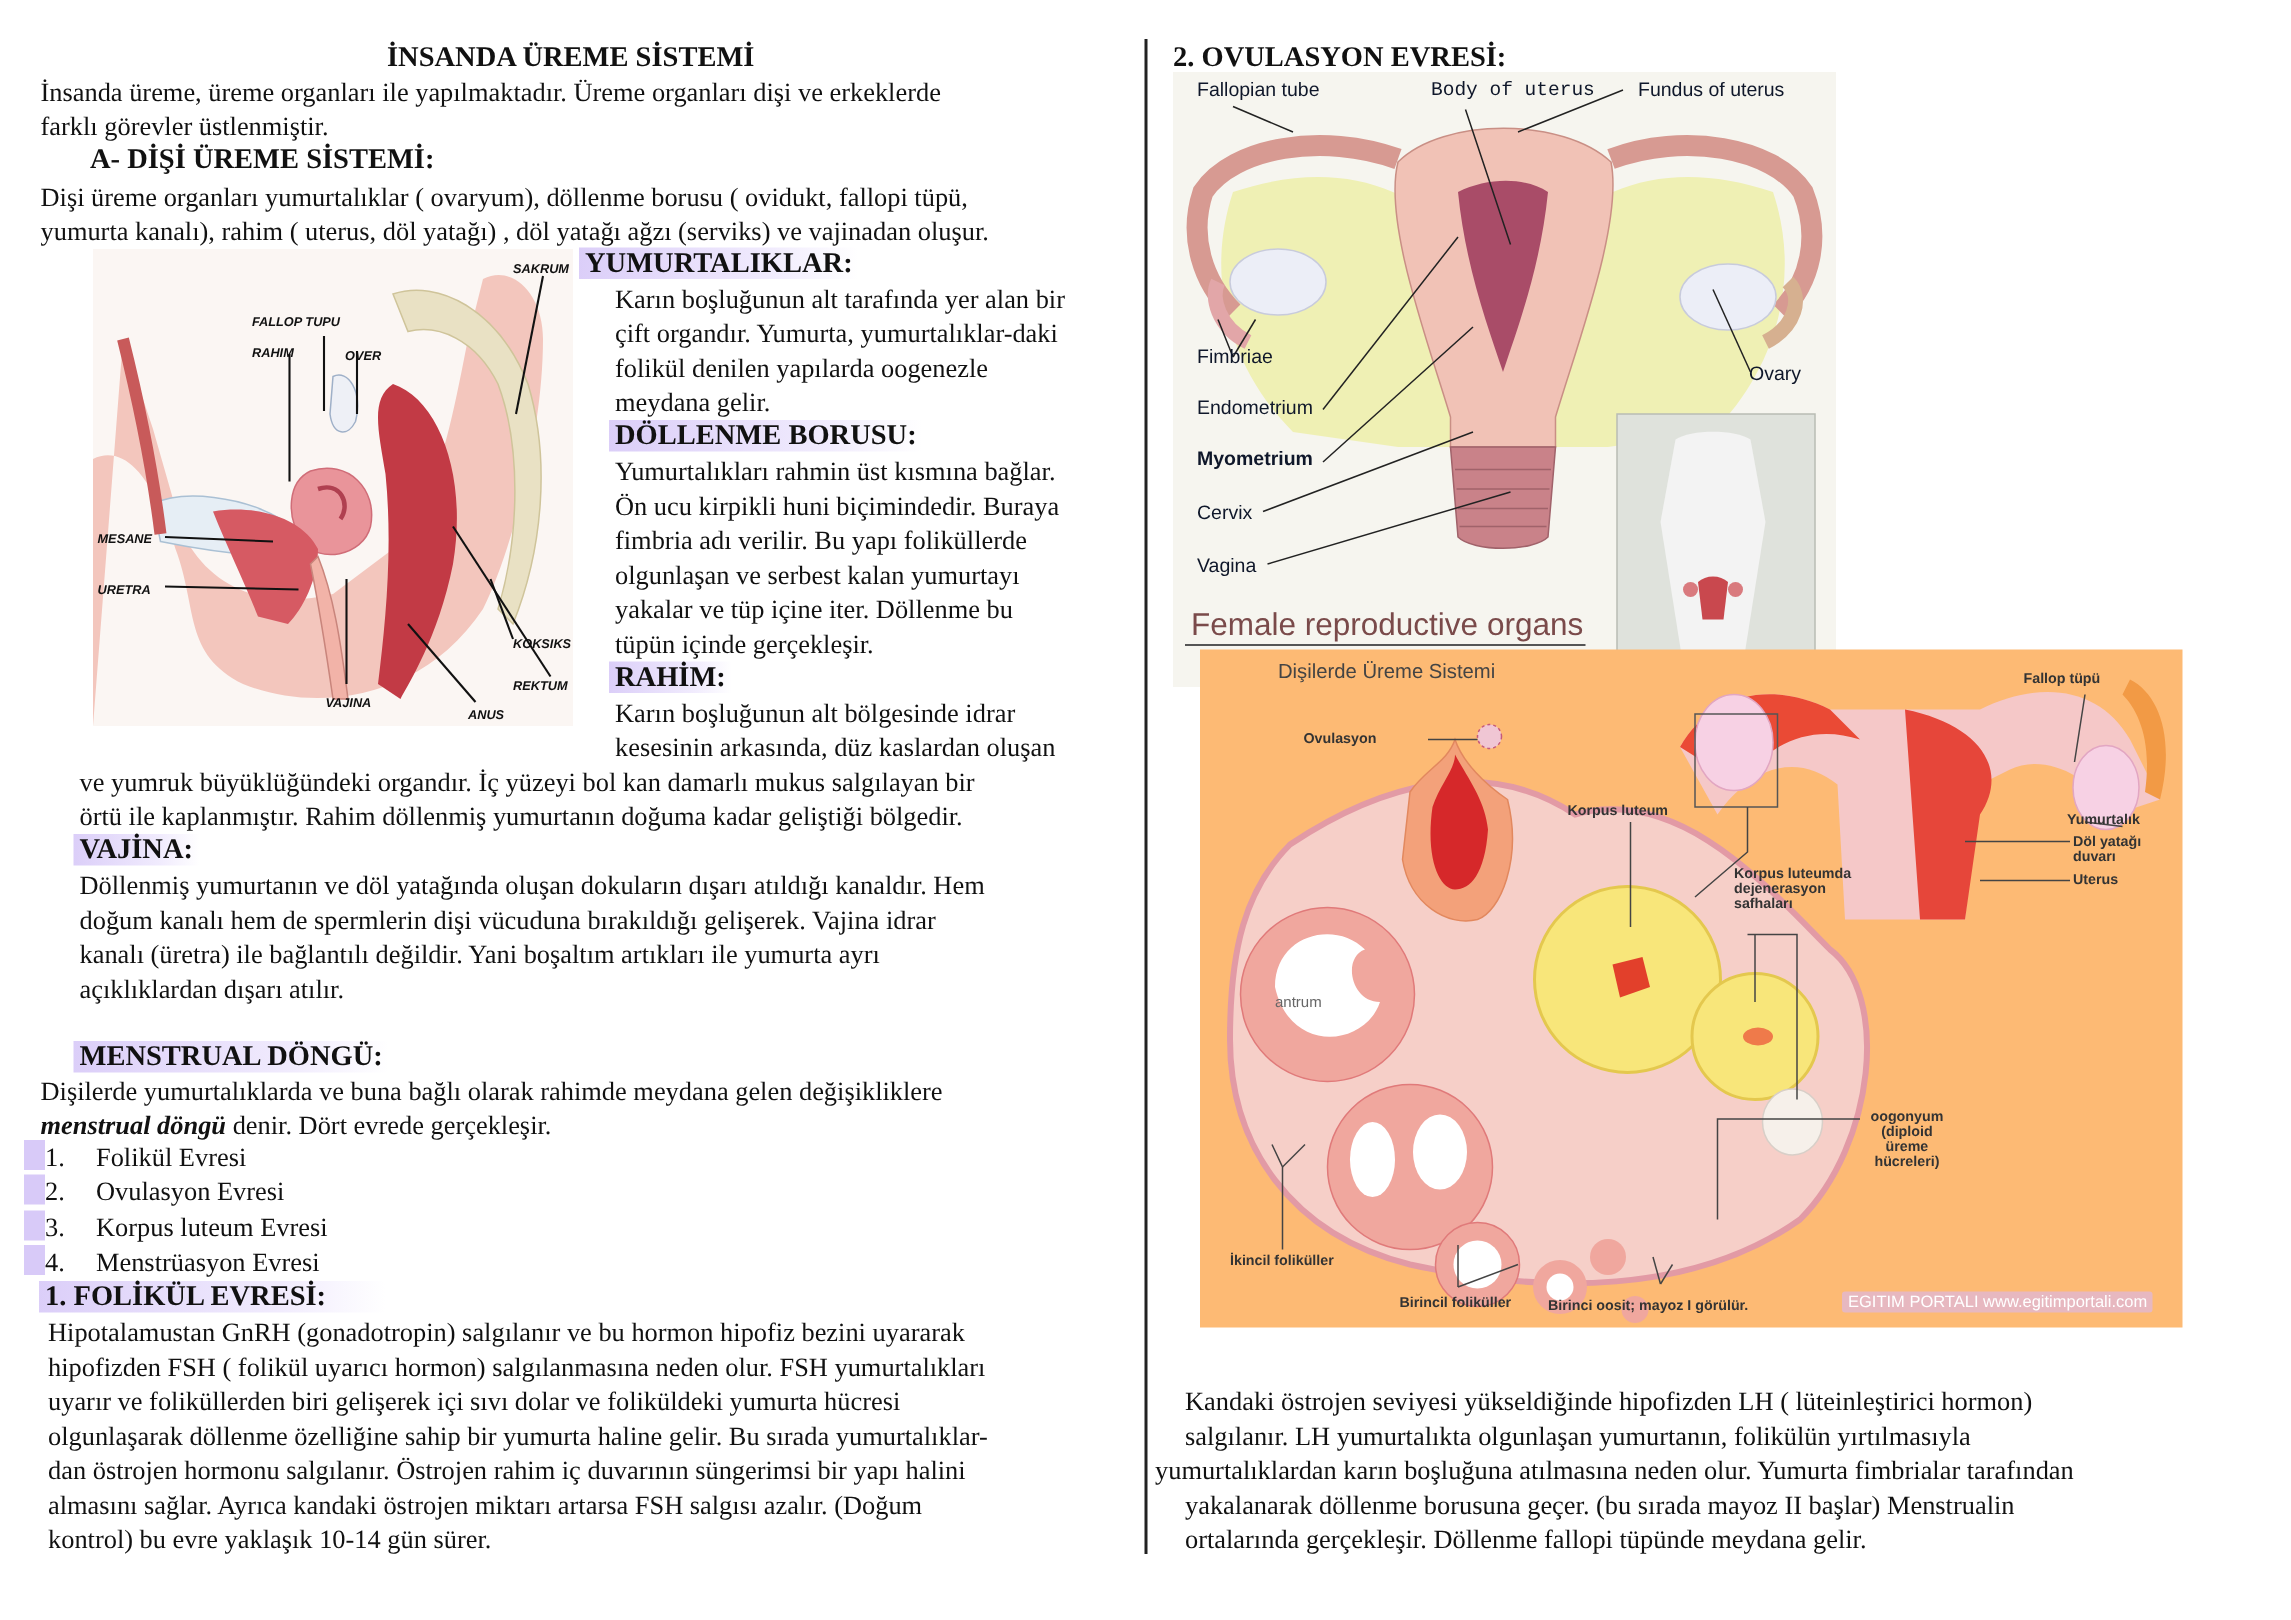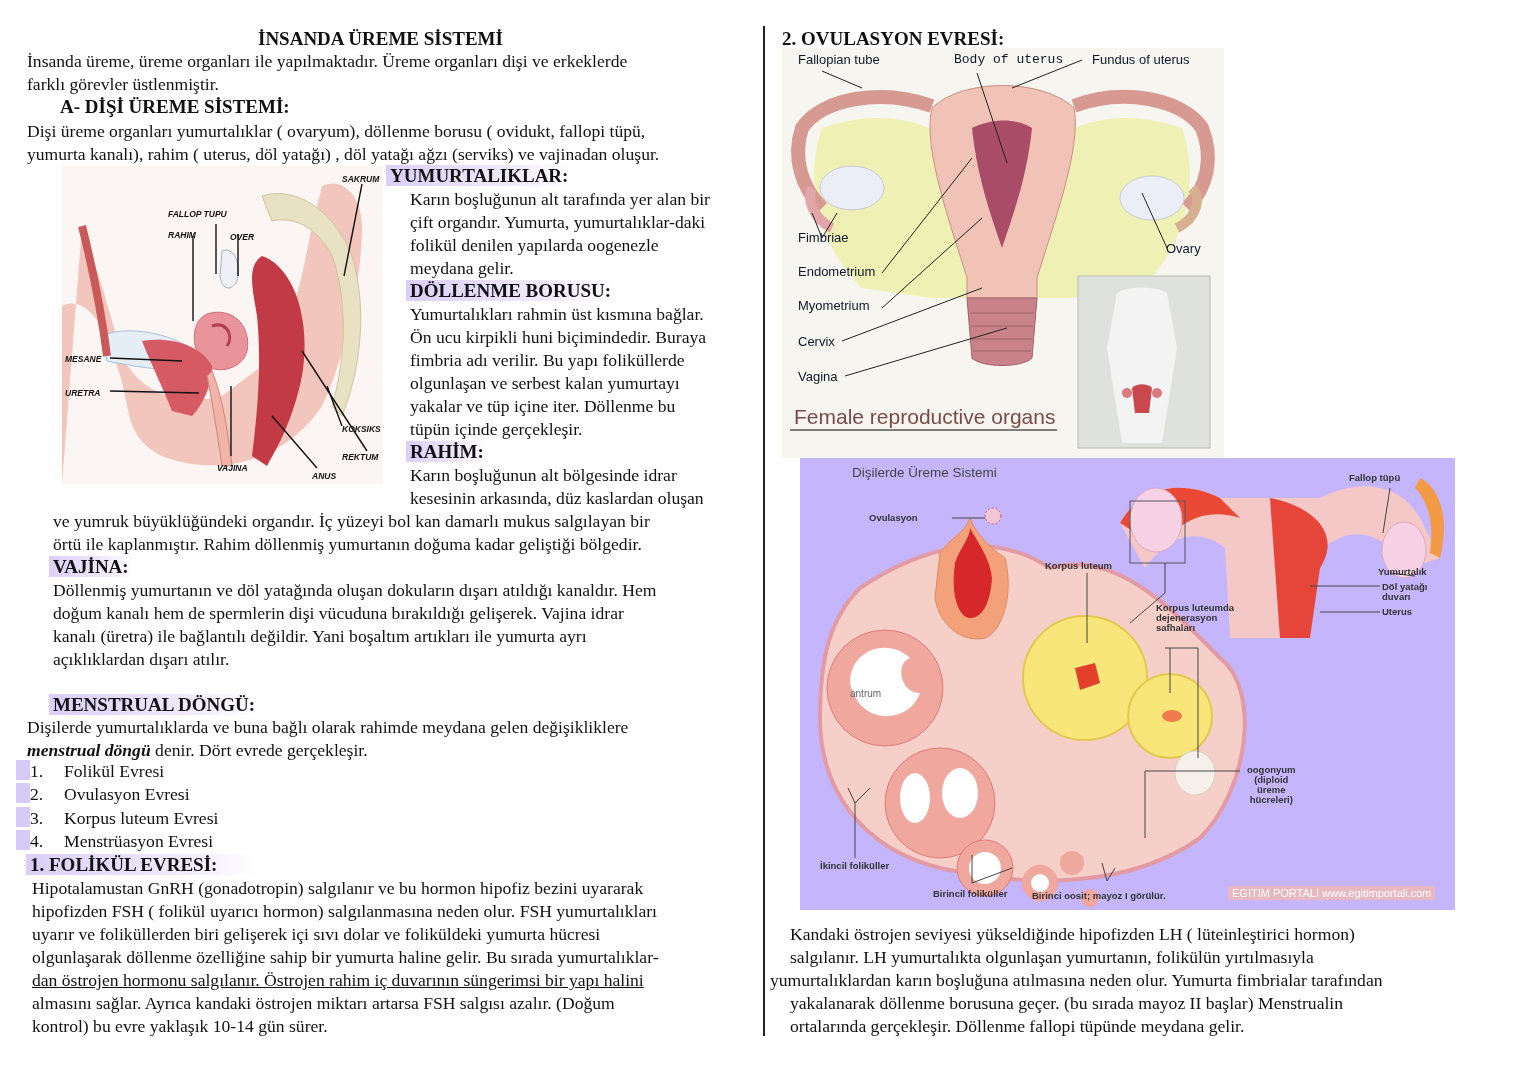--- a/index.html
+++ b/index.html
@@ -186,7 +186,7 @@
   <span class="lbl lblR" style="left:16px;top:182px;">Fimbriae</span>
   <span class="lbl lblR" style="left:384px;top:193px;">Ovary</span>
   <span class="lbl lblR" style="left:16px;top:216px;">Endometrium</span>
-  <span class="lbl lblR" style="left:16px;top:250px;">Myometrium</span>
+  <span class="lbl lblR" style="left:16px;top:250px;font-weight:bold;">Myometrium</span>
   <span class="lbl lblR" style="left:16px;top:286px;">Cervix</span>
   <span class="lbl lblR" style="left:16px;top:321px;">Vagina</span>
   <span class="lbl" style="left:12px;top:357px;font-size:21px;color:#7a4a4a;">Female reproductive organs</span>

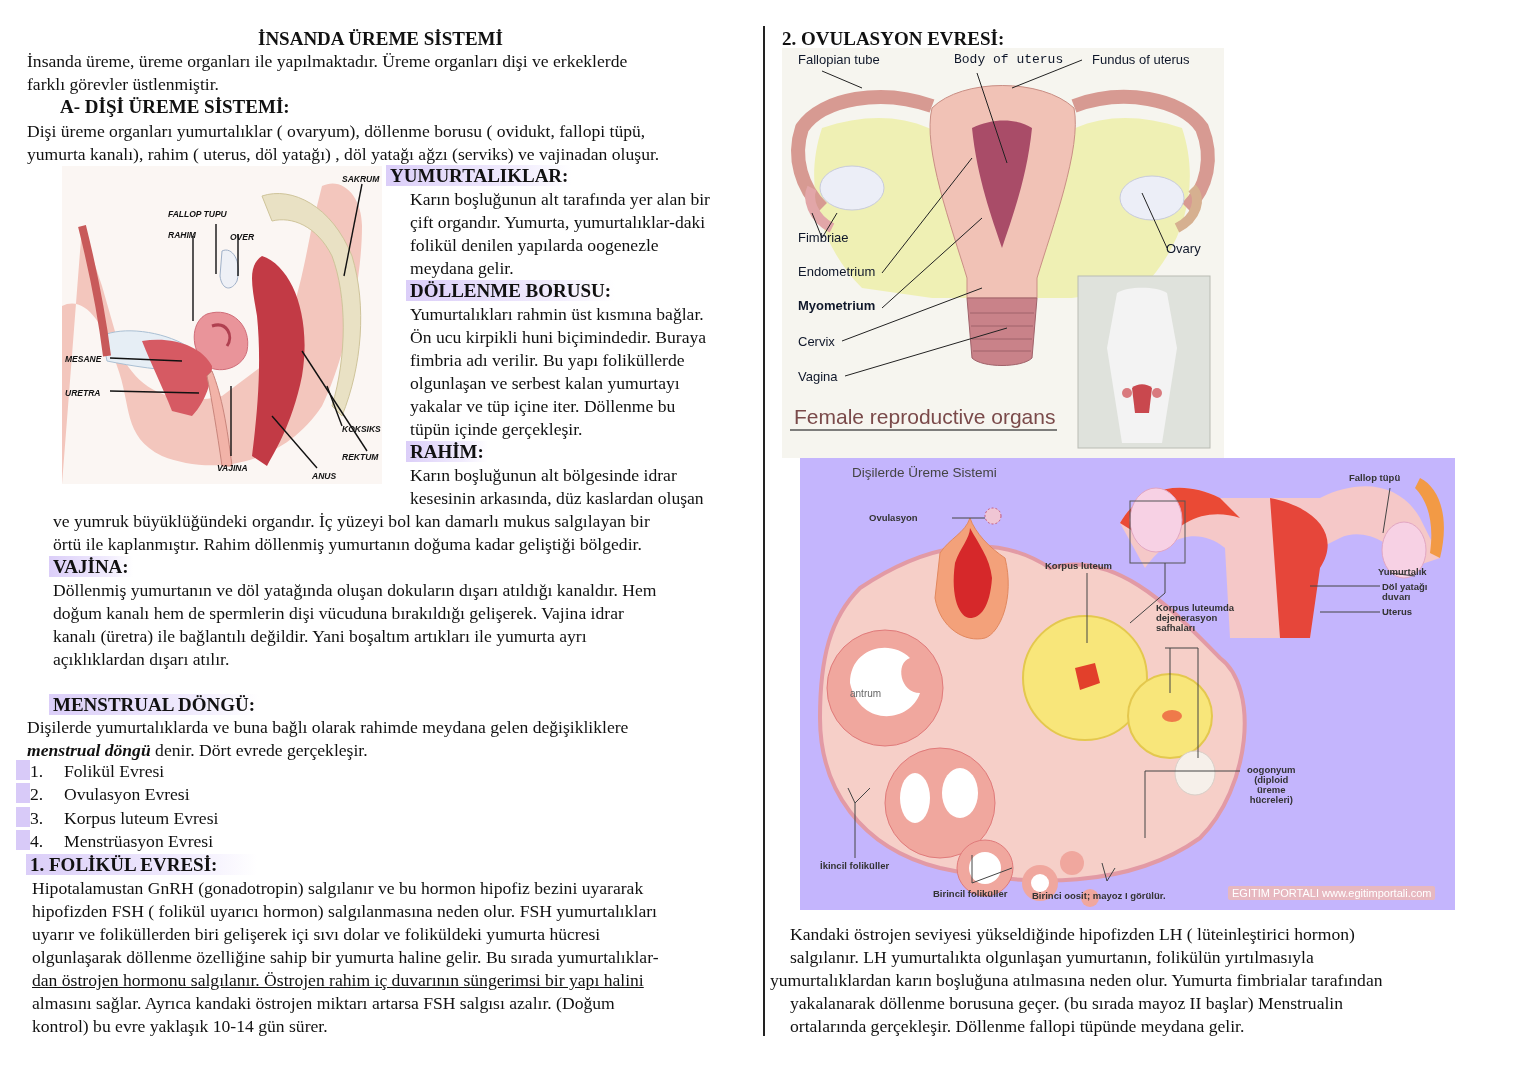--- a/index.html
+++ b/index.html
@@ -192,7 +192,7 @@
   <span class="lbl" style="left:12px;top:357px;font-size:21px;color:#7a4a4a;">Female reproductive organs</span>
 </div>
 
-<div class="fig" style="left:800px;top:458px;width:655px;height:452px;background:#c4b5fd;">
+<div class="fig" style="left:800px;top:433px;width:655px;height:452px;background:#fdba74;">
   <svg width="655" height="452" viewBox="0 0 655 452">
 
     <path d="M60,130 C120,90 190,70 250,110 C320,90 380,160 420,200 C460,230 450,330 400,380 C330,430 230,430 140,410 C60,390 20,330 20,260 C20,200 30,160 60,130 Z" fill="#f6cfc8" stroke="#e29aa5" stroke-width="4"></path>

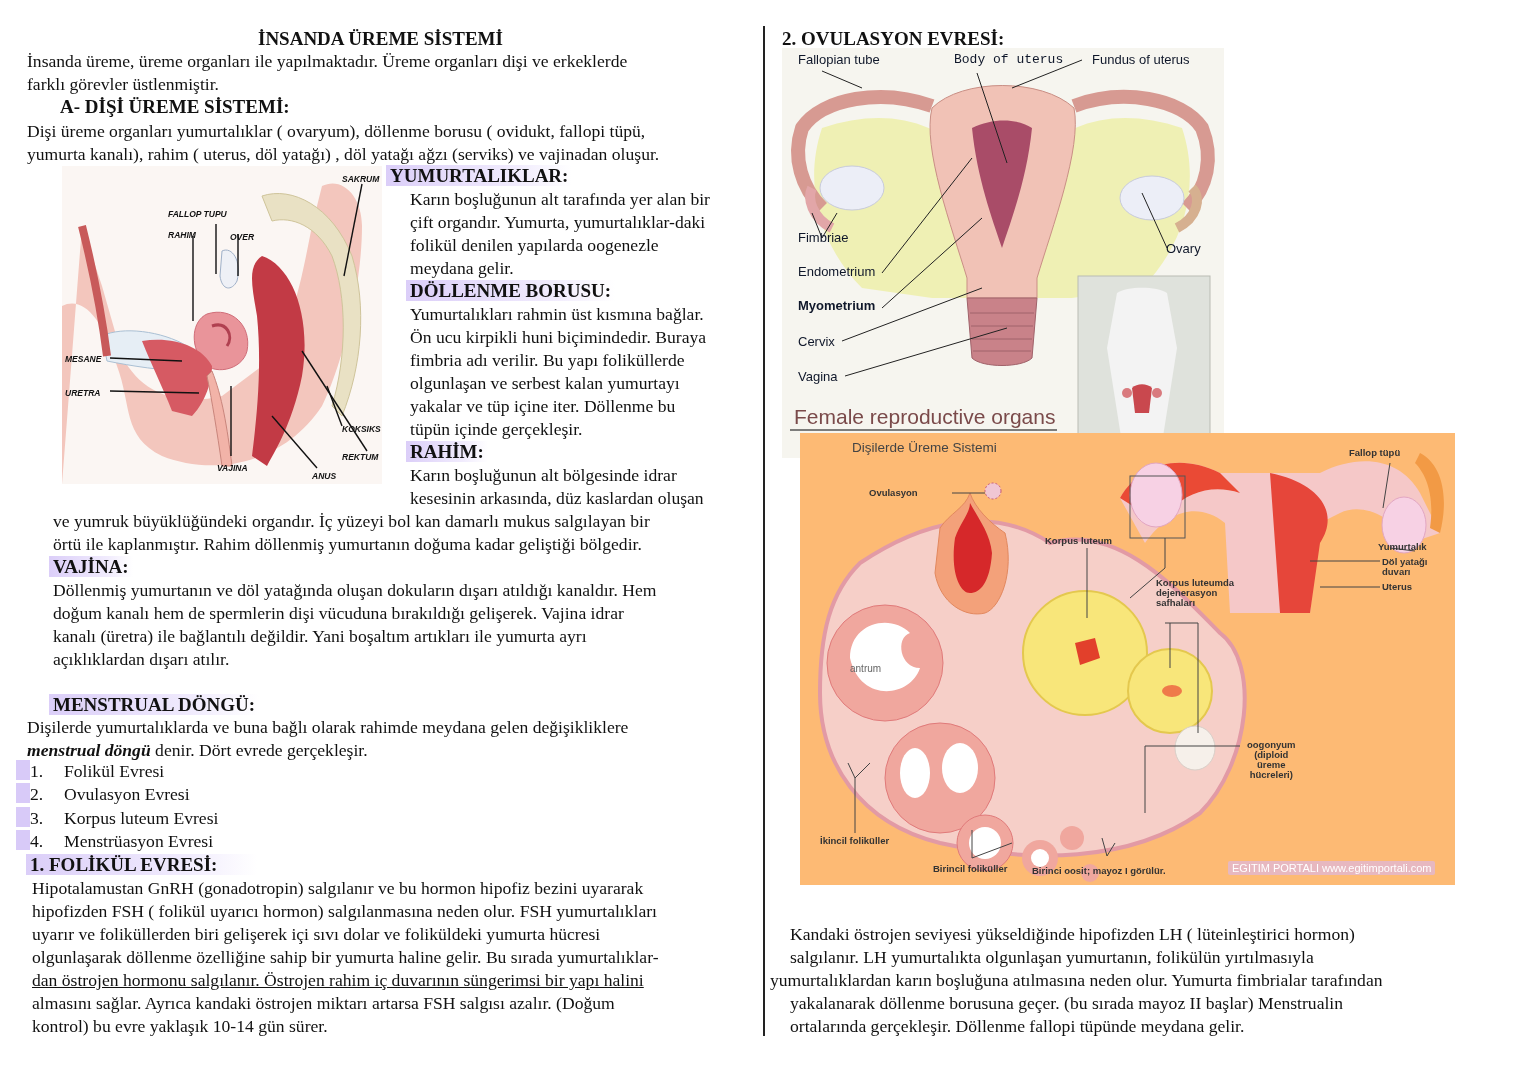--- a/index.html
+++ b/index.html
@@ -127,7 +127,7 @@
 <div class="abs t" style="left:32px;top:900px;">hipofizden FSH ( folikül uyarıcı hormon) salgılanmasına neden olur. FSH yumurtalıkları</div>
 <div class="abs t" style="left:32px;top:923px;">uyarır ve foliküllerden biri gelişerek içi sıvı dolar ve foliküldeki yumurta hücresi</div>
 <div class="abs t" style="left:32px;top:946px;">olgunlaşarak döllenme özelliğine sahip bir yumurta haline gelir. Bu sırada yumurtalıklar-</div>
-<div class="abs t" style="left:32px;top:969px;text-decoration:underline;">dan östrojen hormonu salgılanır. Östrojen rahim iç duvarının süngerimsi bir yapı halini</div>
+<div class="abs t" style="left:32px;top:969px;">dan östrojen hormonu salgılanır. Östrojen rahim iç duvarının süngerimsi bir yapı halini</div>
 <div class="abs t" style="left:32px;top:992px;">almasını sağlar. Ayrıca kandaki östrojen miktarı artarsa FSH salgısı azalır. (Doğum</div>
 <div class="abs t" style="left:32px;top:1015px;">kontrol) bu evre yaklaşık 10-14 gün sürer.</div>
 

